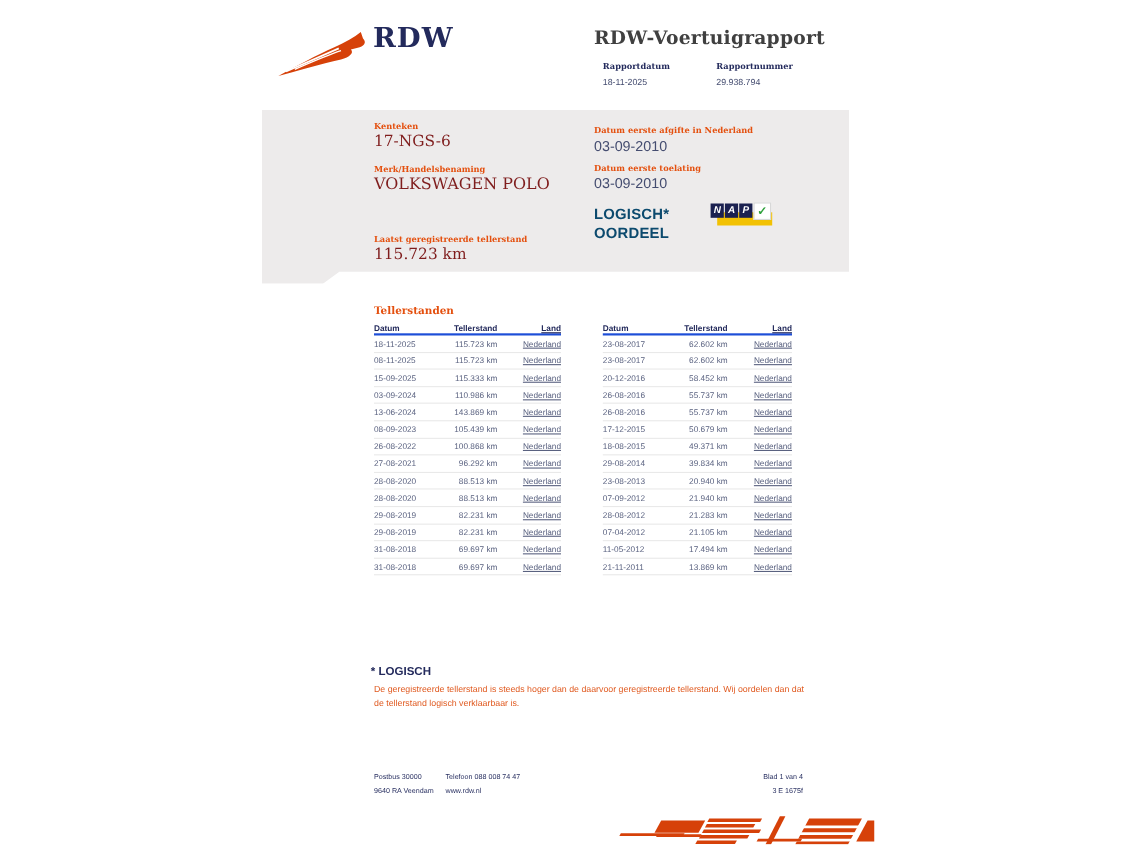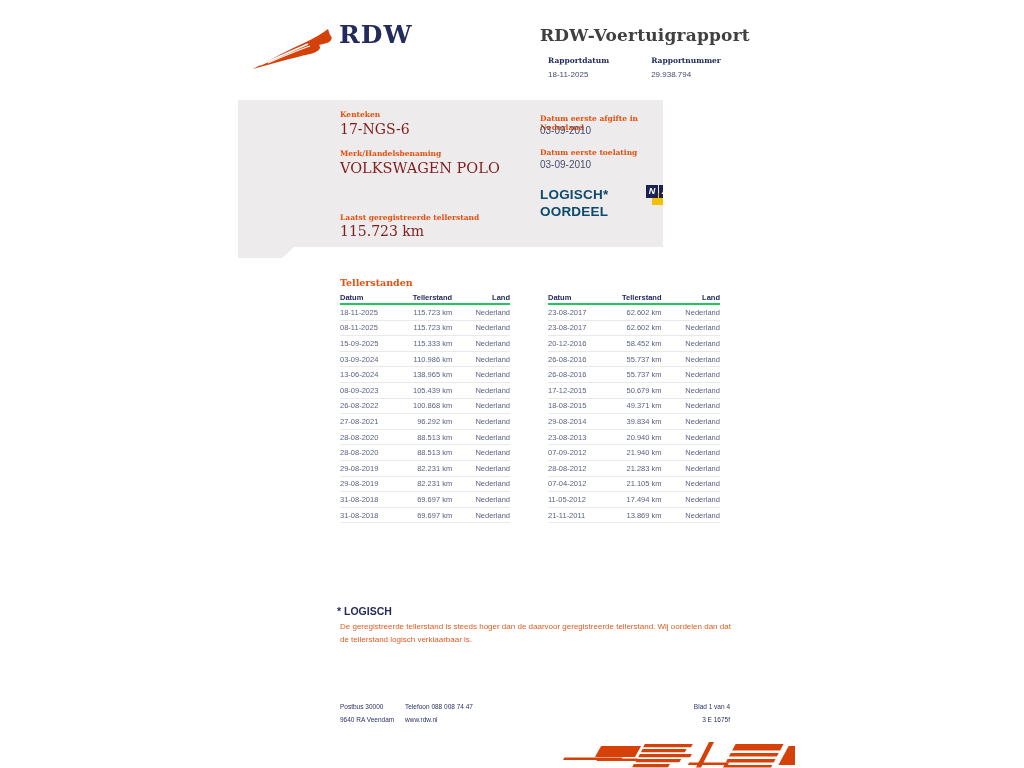--- a/index.html
+++ b/index.html
@@ -27,7 +27,7 @@
 
   
   .vehicle-box{
-    left:238px;top:100px;width:425px;height:158px;background:#EDEBEB;
+    left:238px;top:100px;width:534px;height:158px;background:#EDEBEB;
     clip-path:polygon(0 0,100% 0,100% 93%,13.2% 93%,10.4% 100%,0 100%);
   }
   .olabel{

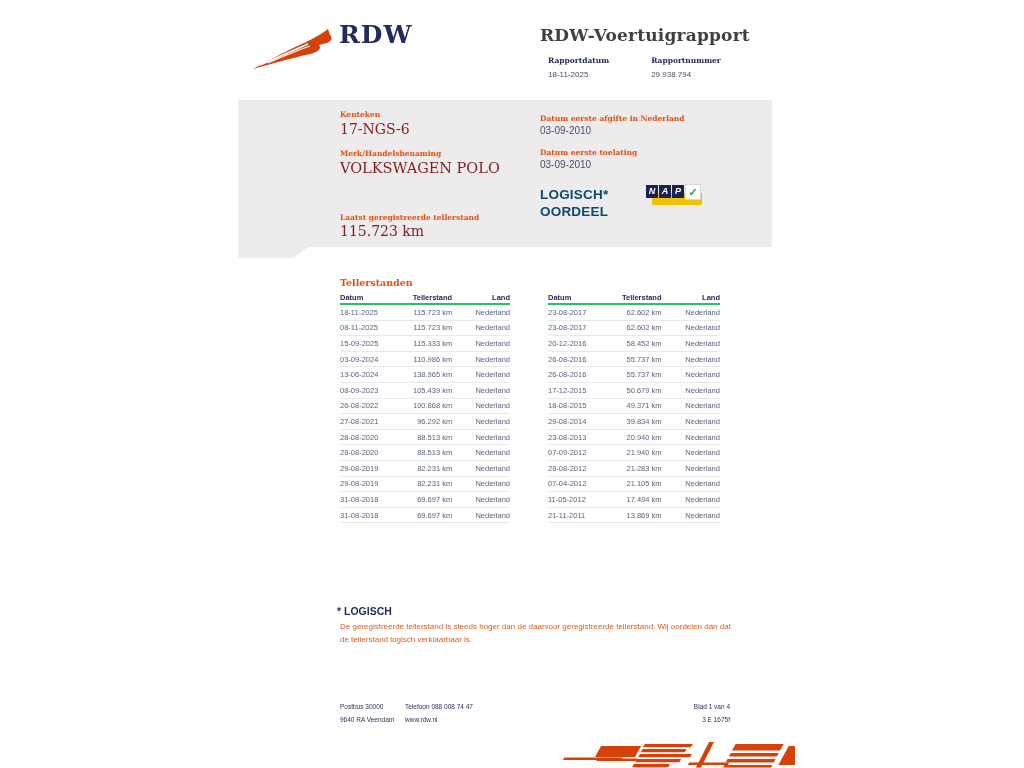--- a/index.html
+++ b/index.html
@@ -37,7 +37,7 @@
   .bigval{
     position:absolute;font-family:"DejaVu Serif",serif;font-size:14px;color:#7f1d1d;
   }
-  .smallval{position:absolute;font-size:10px;color:#454D70;}
+  .smallval{position:absolute;font-size:13px;color:#454D70;}
   .oordeel{
     position:absolute;left:302px;top:86px;font-weight:800;font-size:13.5px;
     line-height:17px;color:#0c4a6e;letter-spacing:.2px;

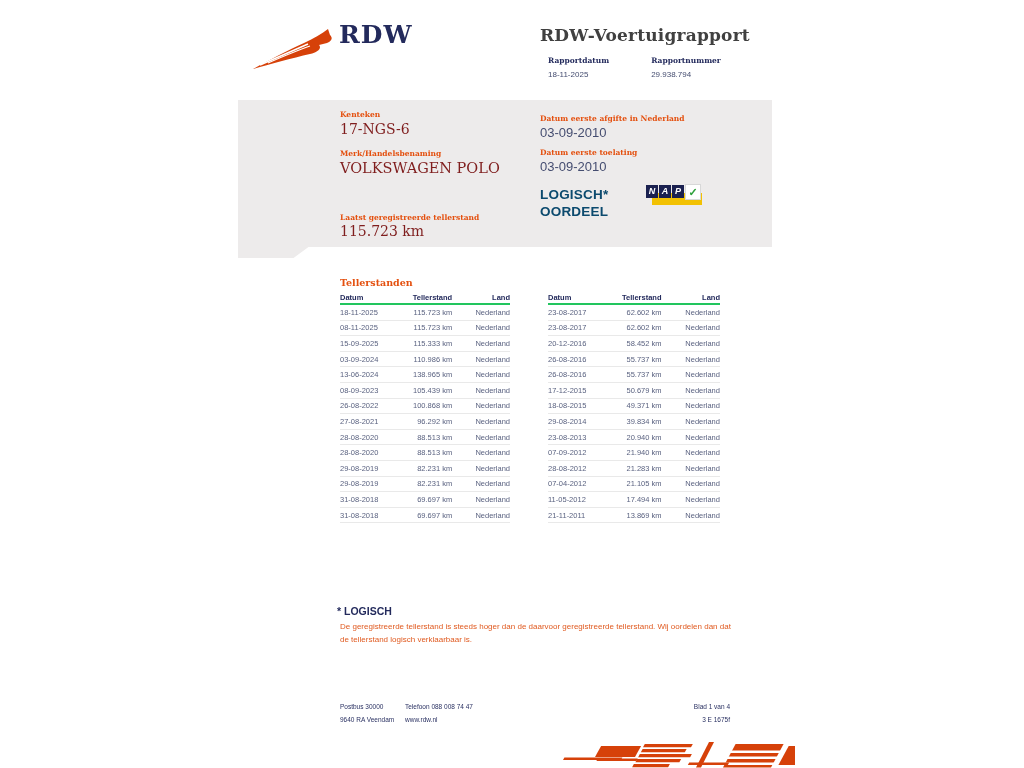--- a/index.html
+++ b/index.html
@@ -67,7 +67,7 @@
   .otable.right{left:548px;width:172px;}
   .trow{display:flex;align-items:center;height:14.6px;border-bottom:1px solid #E9E9E9;
     font-size:7.5px;color:#5A6280;}
-  .trow.thead{height:12px;color:#232A5C;font-weight:bold;border-bottom:2px solid #22c55e;}
+  .trow.thead{height:12px;color:#232A5C;font-weight:bold;border-bottom:2px solid #1d4ed8;align-items:flex-end;}
   .tc{display:block;}
   .tc.c0{width:35%;text-align:left;}
   .tc.c1{width:31%;text-align:right;}

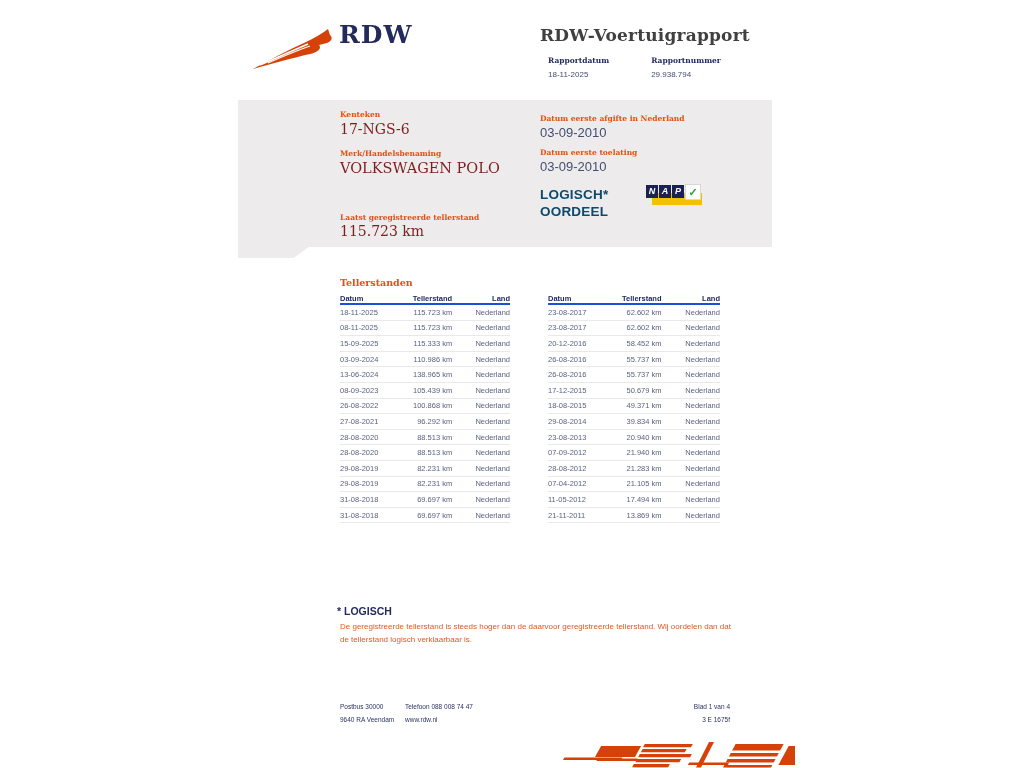--- a/index.html
+++ b/index.html
@@ -71,7 +71,7 @@
   .tc{display:block;}
   .tc.c0{width:35%;text-align:left;}
   .tc.c1{width:31%;text-align:right;}
-  .tc.c2{width:34%;text-align:right;}
+  .tc.c2{width:34%;text-align:right;text-decoration:underline;}
 
   
   .note-head{left:337px;top:605px;font-size:10.5px;font-weight:800;color:#232A5C;}

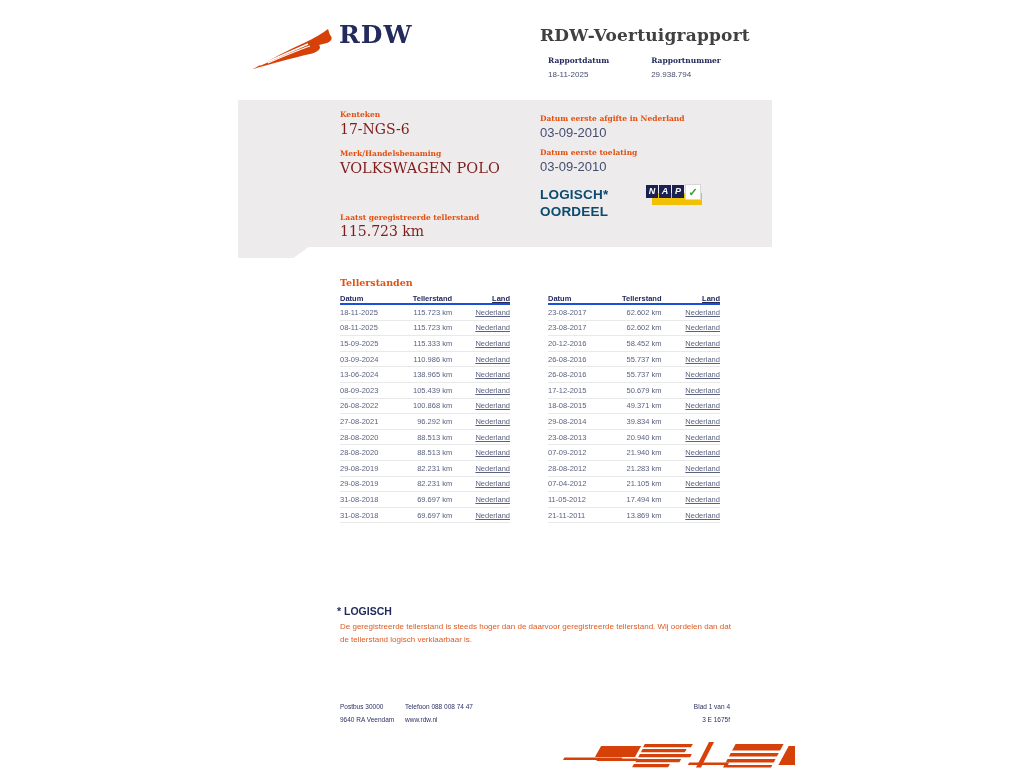--- a/index.html
+++ b/index.html
@@ -168,7 +168,7 @@
     </div>
     <div class="trow">
       <span class="tc c0">13-06-2024</span>
-      <span class="tc c1">138.965 km</span>
+      <span class="tc c1">143.869 km</span>
       <span class="tc c2">Nederland</span>
     </div>
     <div class="trow">

